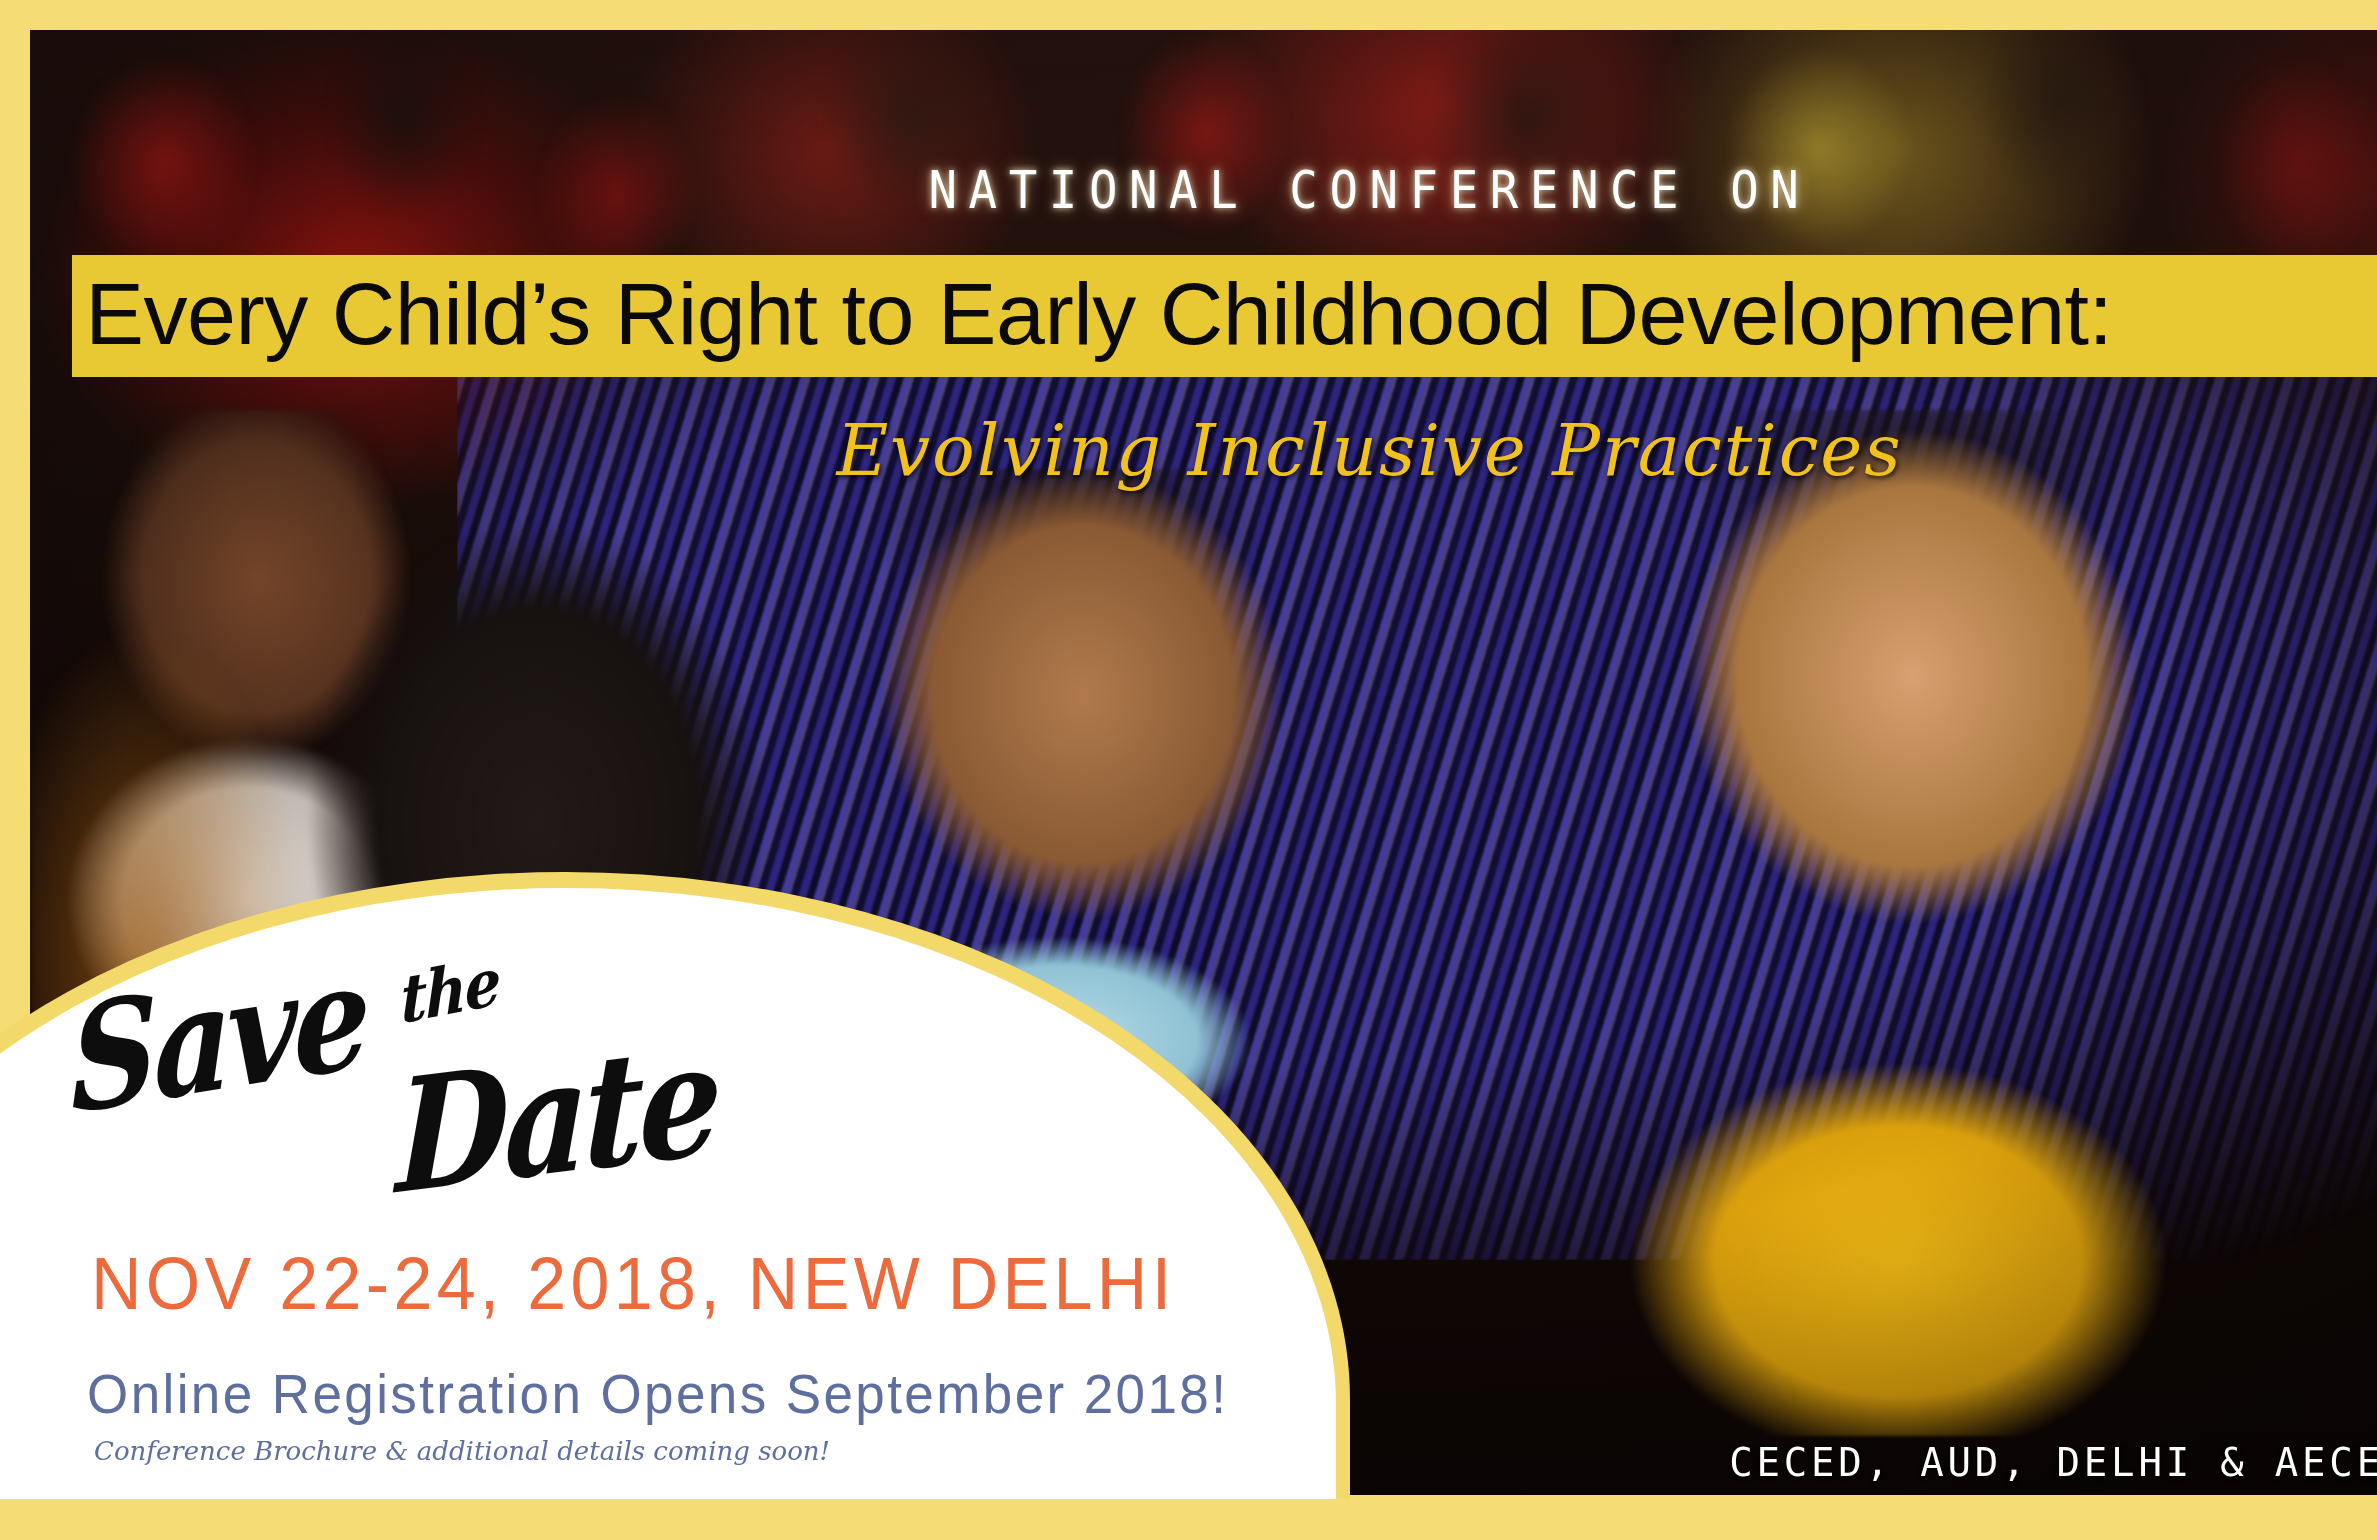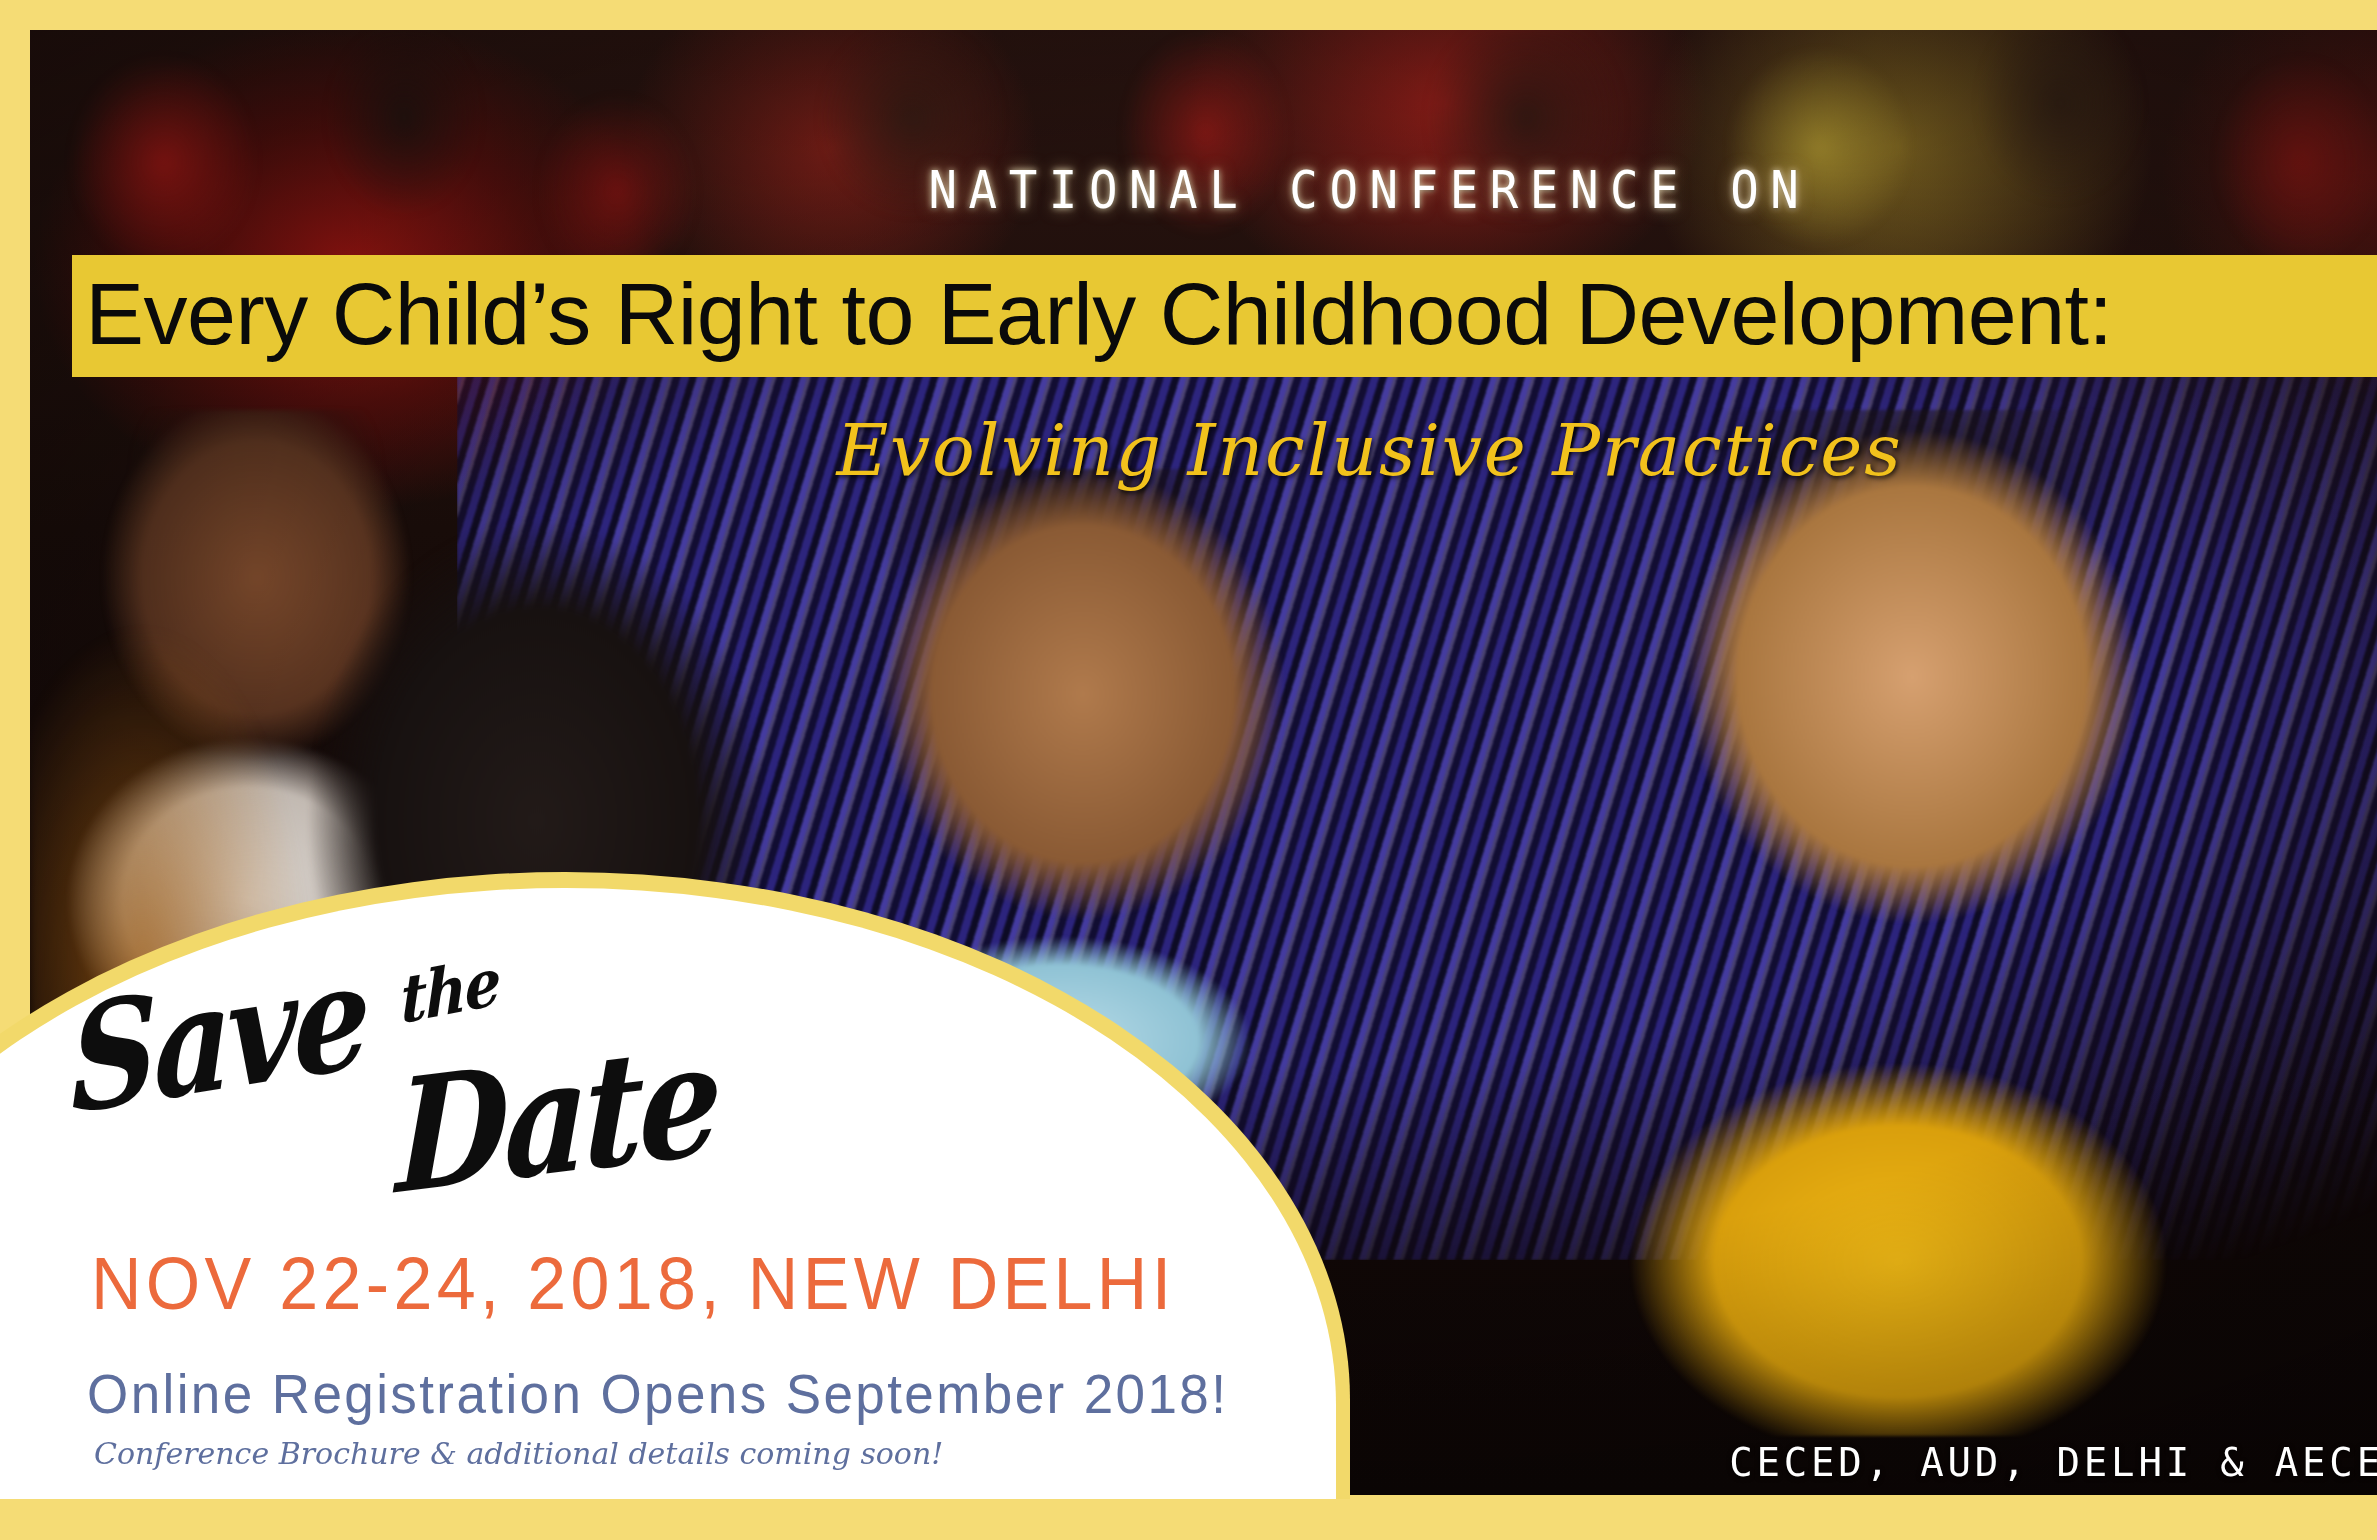--- a/index.html
+++ b/index.html
@@ -256,7 +256,7 @@
     color:#5E6F9E;
     font-family:"DejaVu Serif", serif;
     font-style:italic;
-    font-size:30px;
+    font-size:26px;
     letter-spacing:0px;
     white-space:nowrap;
   }

